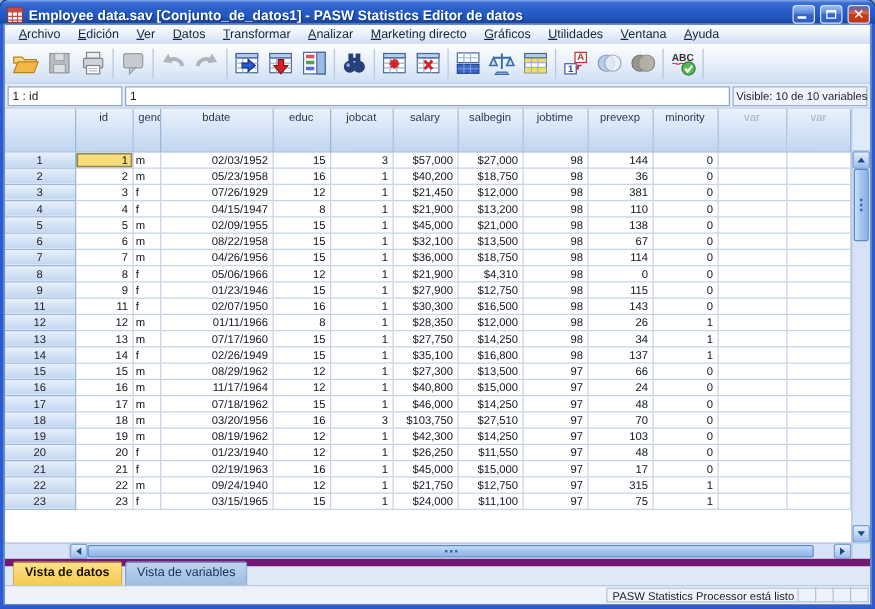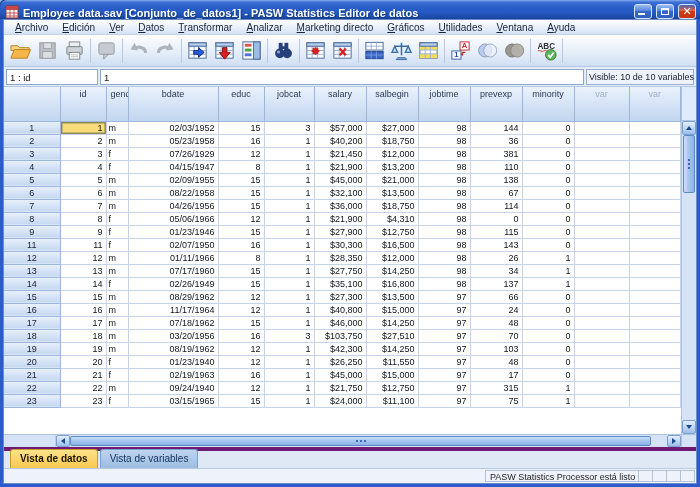--- a/index.html
+++ b/index.html
@@ -67,7 +67,7 @@
   .htrack{width:16px;}
   .hcorner{width:15px;background:#d6e3f6;border-left:1px solid #b0c4e0;}
   
-  .tabsbar{height:21px;display:flex;align-items:flex-end;background:#dfe9f6;border-top:4px solid #701a75;padding-left:6px;gap:2px;text-align:right;}
+  .tabsbar{height:21px;display:flex;align-items:flex-end;background:#dfe9f6;border-top:6px solid #701a75;padding-left:6px;gap:2px;text-align:right;}
   .tab{font-size:10px;padding:3px 9px 3px;border-radius:3px 3px 0 0;line-height:12px;}
   .tab.active{background:linear-gradient(180deg,#fde28a,#f7c94e);border:1px solid #c79b2e;border-bottom:none;font-weight:bold;color:#1a1200;}
   .tab.inactive{background:linear-gradient(180deg,#bdd4ee,#9dbde2);border:1px solid #7aa0cc;border-bottom:none;color:#1a3560;}

